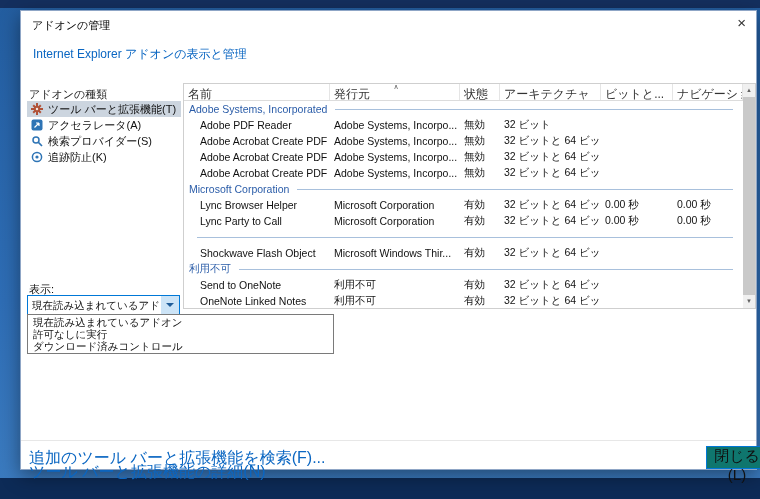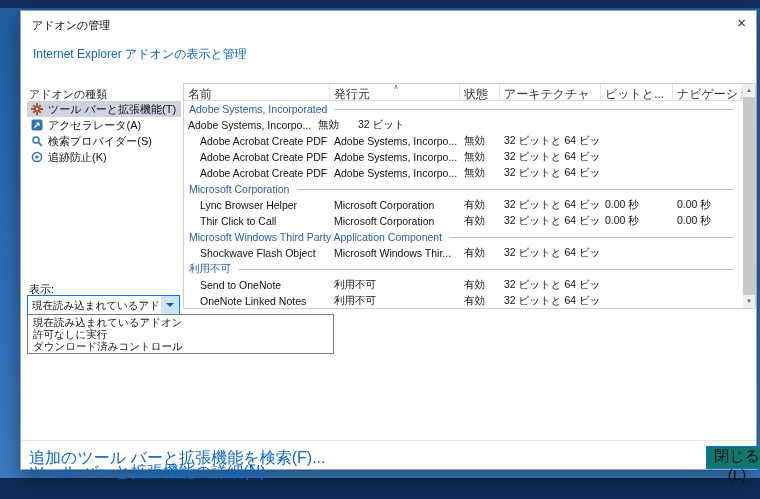--- a/index.html
+++ b/index.html
@@ -165,6 +165,7 @@
           <span class="gline"></span>
         </div>
         <div class="trow">
+          <div class="tcell c0" style="width: 146px;">Adobe PDF Reader</div>
           <div class="tcell c1" style="width: 130px;">Adobe Systems, Incorpo...</div>
           <div class="tcell c2" style="width: 40px;">無効</div>
           <div class="tcell c3" style="width: 101px;">32 ビット</div>

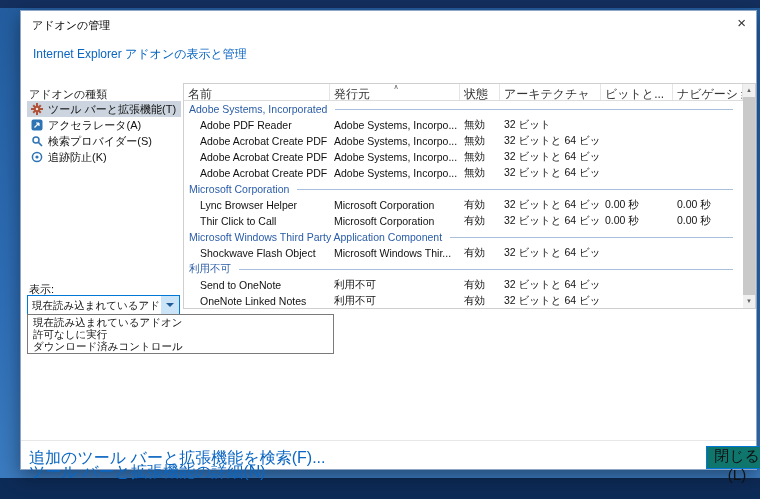--- a/index.html
+++ b/index.html
@@ -209,7 +209,7 @@
           <div class="tcell c5" style="width: 70px;">0.00 秒</div>
         </div>
         <div class="trow">
-          <div class="tcell c0" style="width: 146px;">Thir Click to Call</div>
+          <div class="tcell c0" style="width: 146px;">Lync Party to Call</div>
           <div class="tcell c1" style="width: 130px;">Microsoft Corporation</div>
           <div class="tcell c2" style="width: 40px;">有効</div>
           <div class="tcell c3" style="width: 101px;">32 ビットと 64 ビット</div>

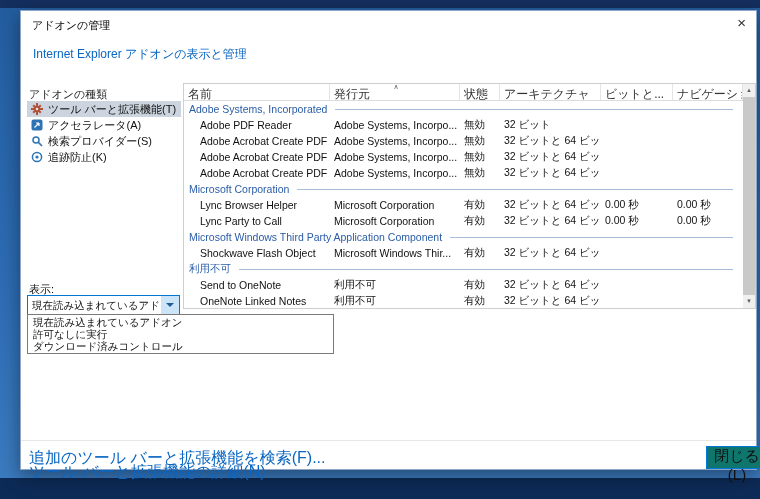--- a/index.html
+++ b/index.html
@@ -217,7 +217,6 @@
           <div class="tcell c5" style="width: 70px;">0.00 秒</div>
         </div>
         <div class="grow">
-          <span class="gtext">Microsoft Windows Third Party Application Component</span>
           <span class="gline"></span>
         </div>
         <div class="trow">

